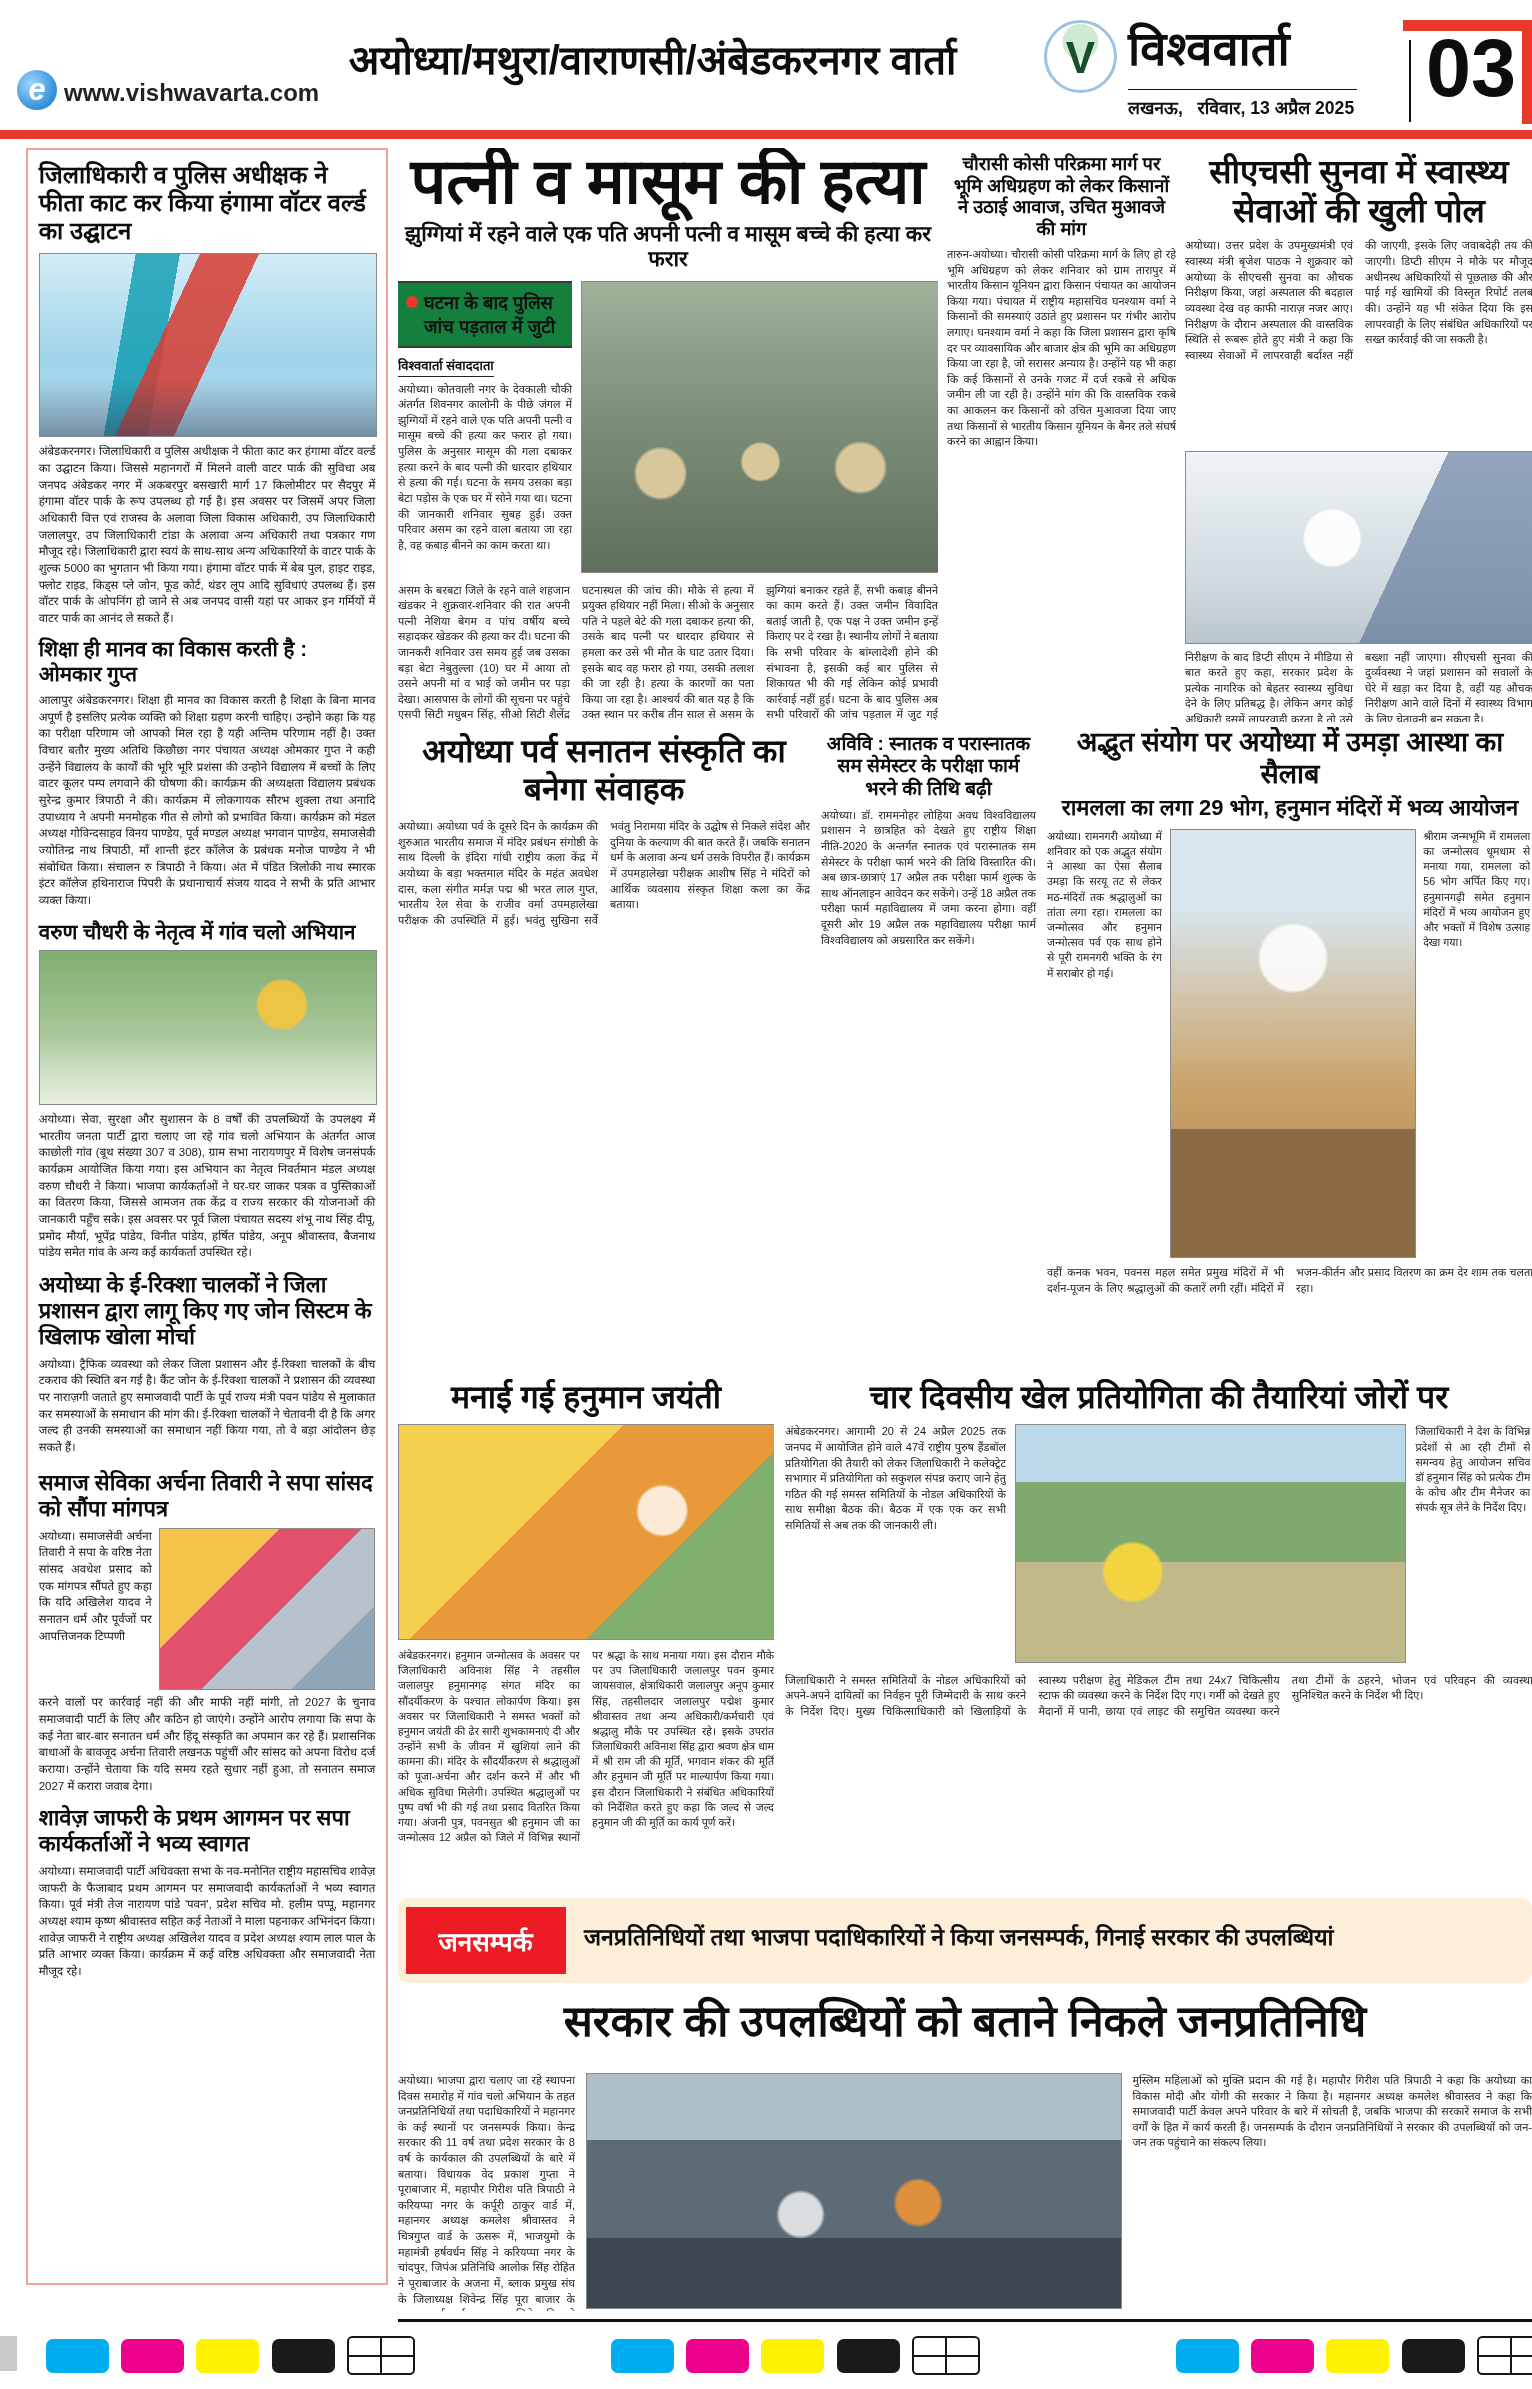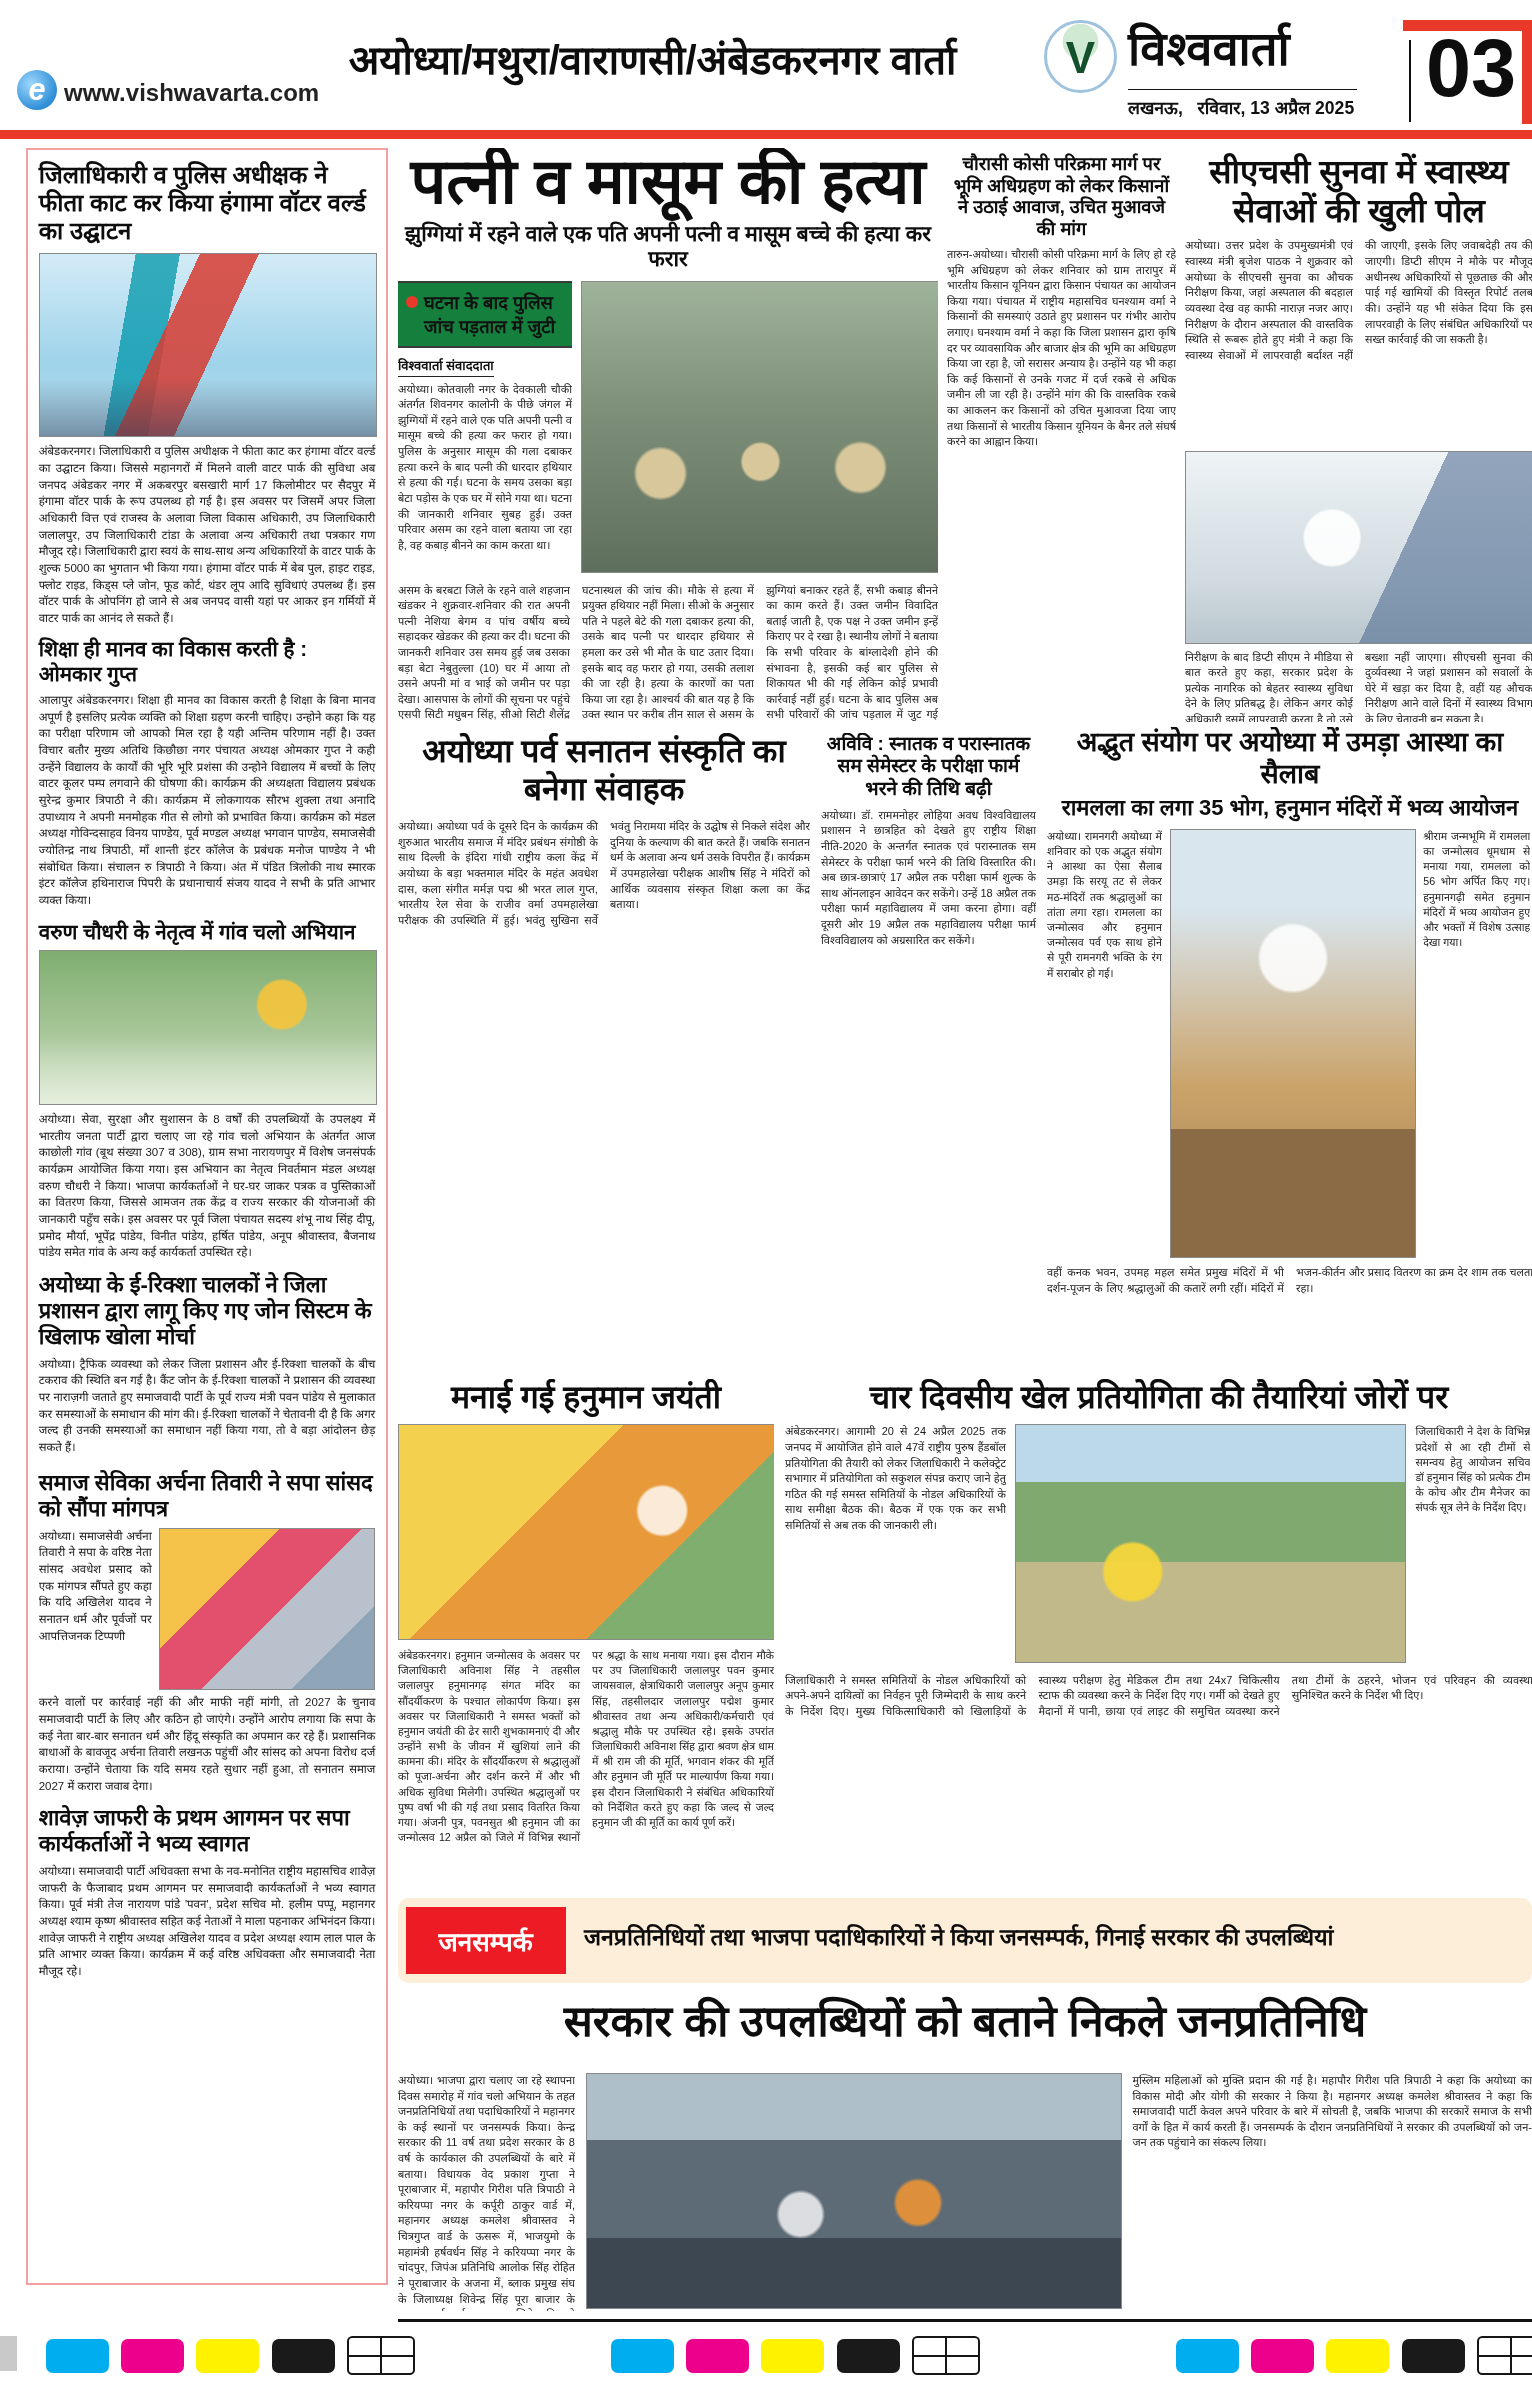--- a/index.html
+++ b/index.html
@@ -159,7 +159,7 @@
 
   <div class="abs" style="left:1047px;top:727px;width:486px;height:640px;overflow:hidden;">
     <div class="hl center" style="font-size:27px;">अद्भुत संयोग पर अयोध्या में उमड़ा आस्था का सैलाब</div>
-    <div class="hl center" style="font-size:22px;margin-top:4.6px;">रामलला का लगा 35 भोग, हनुमान मंदिरों में भव्य आयोजन</div>
+    <div class="hl center" style="font-size:22px;margin-top:4.6px;">रामलला का लगा 29 भोग, हनुमान मंदिरों में भव्य आयोजन</div>
     <div style="display:flex;gap:7.6px;margin-top:7.6px;">
       <div class="body-sm" style="width:115px;flex:none;height:427px;overflow:hidden;font-size:10.7px;">अयोध्या। रामनगरी अयोध्या में शनिवार को एक अद्भुत संयोग ने आस्था का ऐसा सैलाब उमड़ा कि सरयू तट से लेकर मठ-मंदिरों तक श्रद्धालुओं का तांता लगा रहा। रामलला का जन्मोत्सव और हनुमान जन्मोत्सव पर्व एक साथ होने से पूरी रामनगरी भक्ति के रंग में सराबोर हो गई।</div>
       <div class="photo ph-sailab" style="width:244px;height:427px;flex:none;"></div>

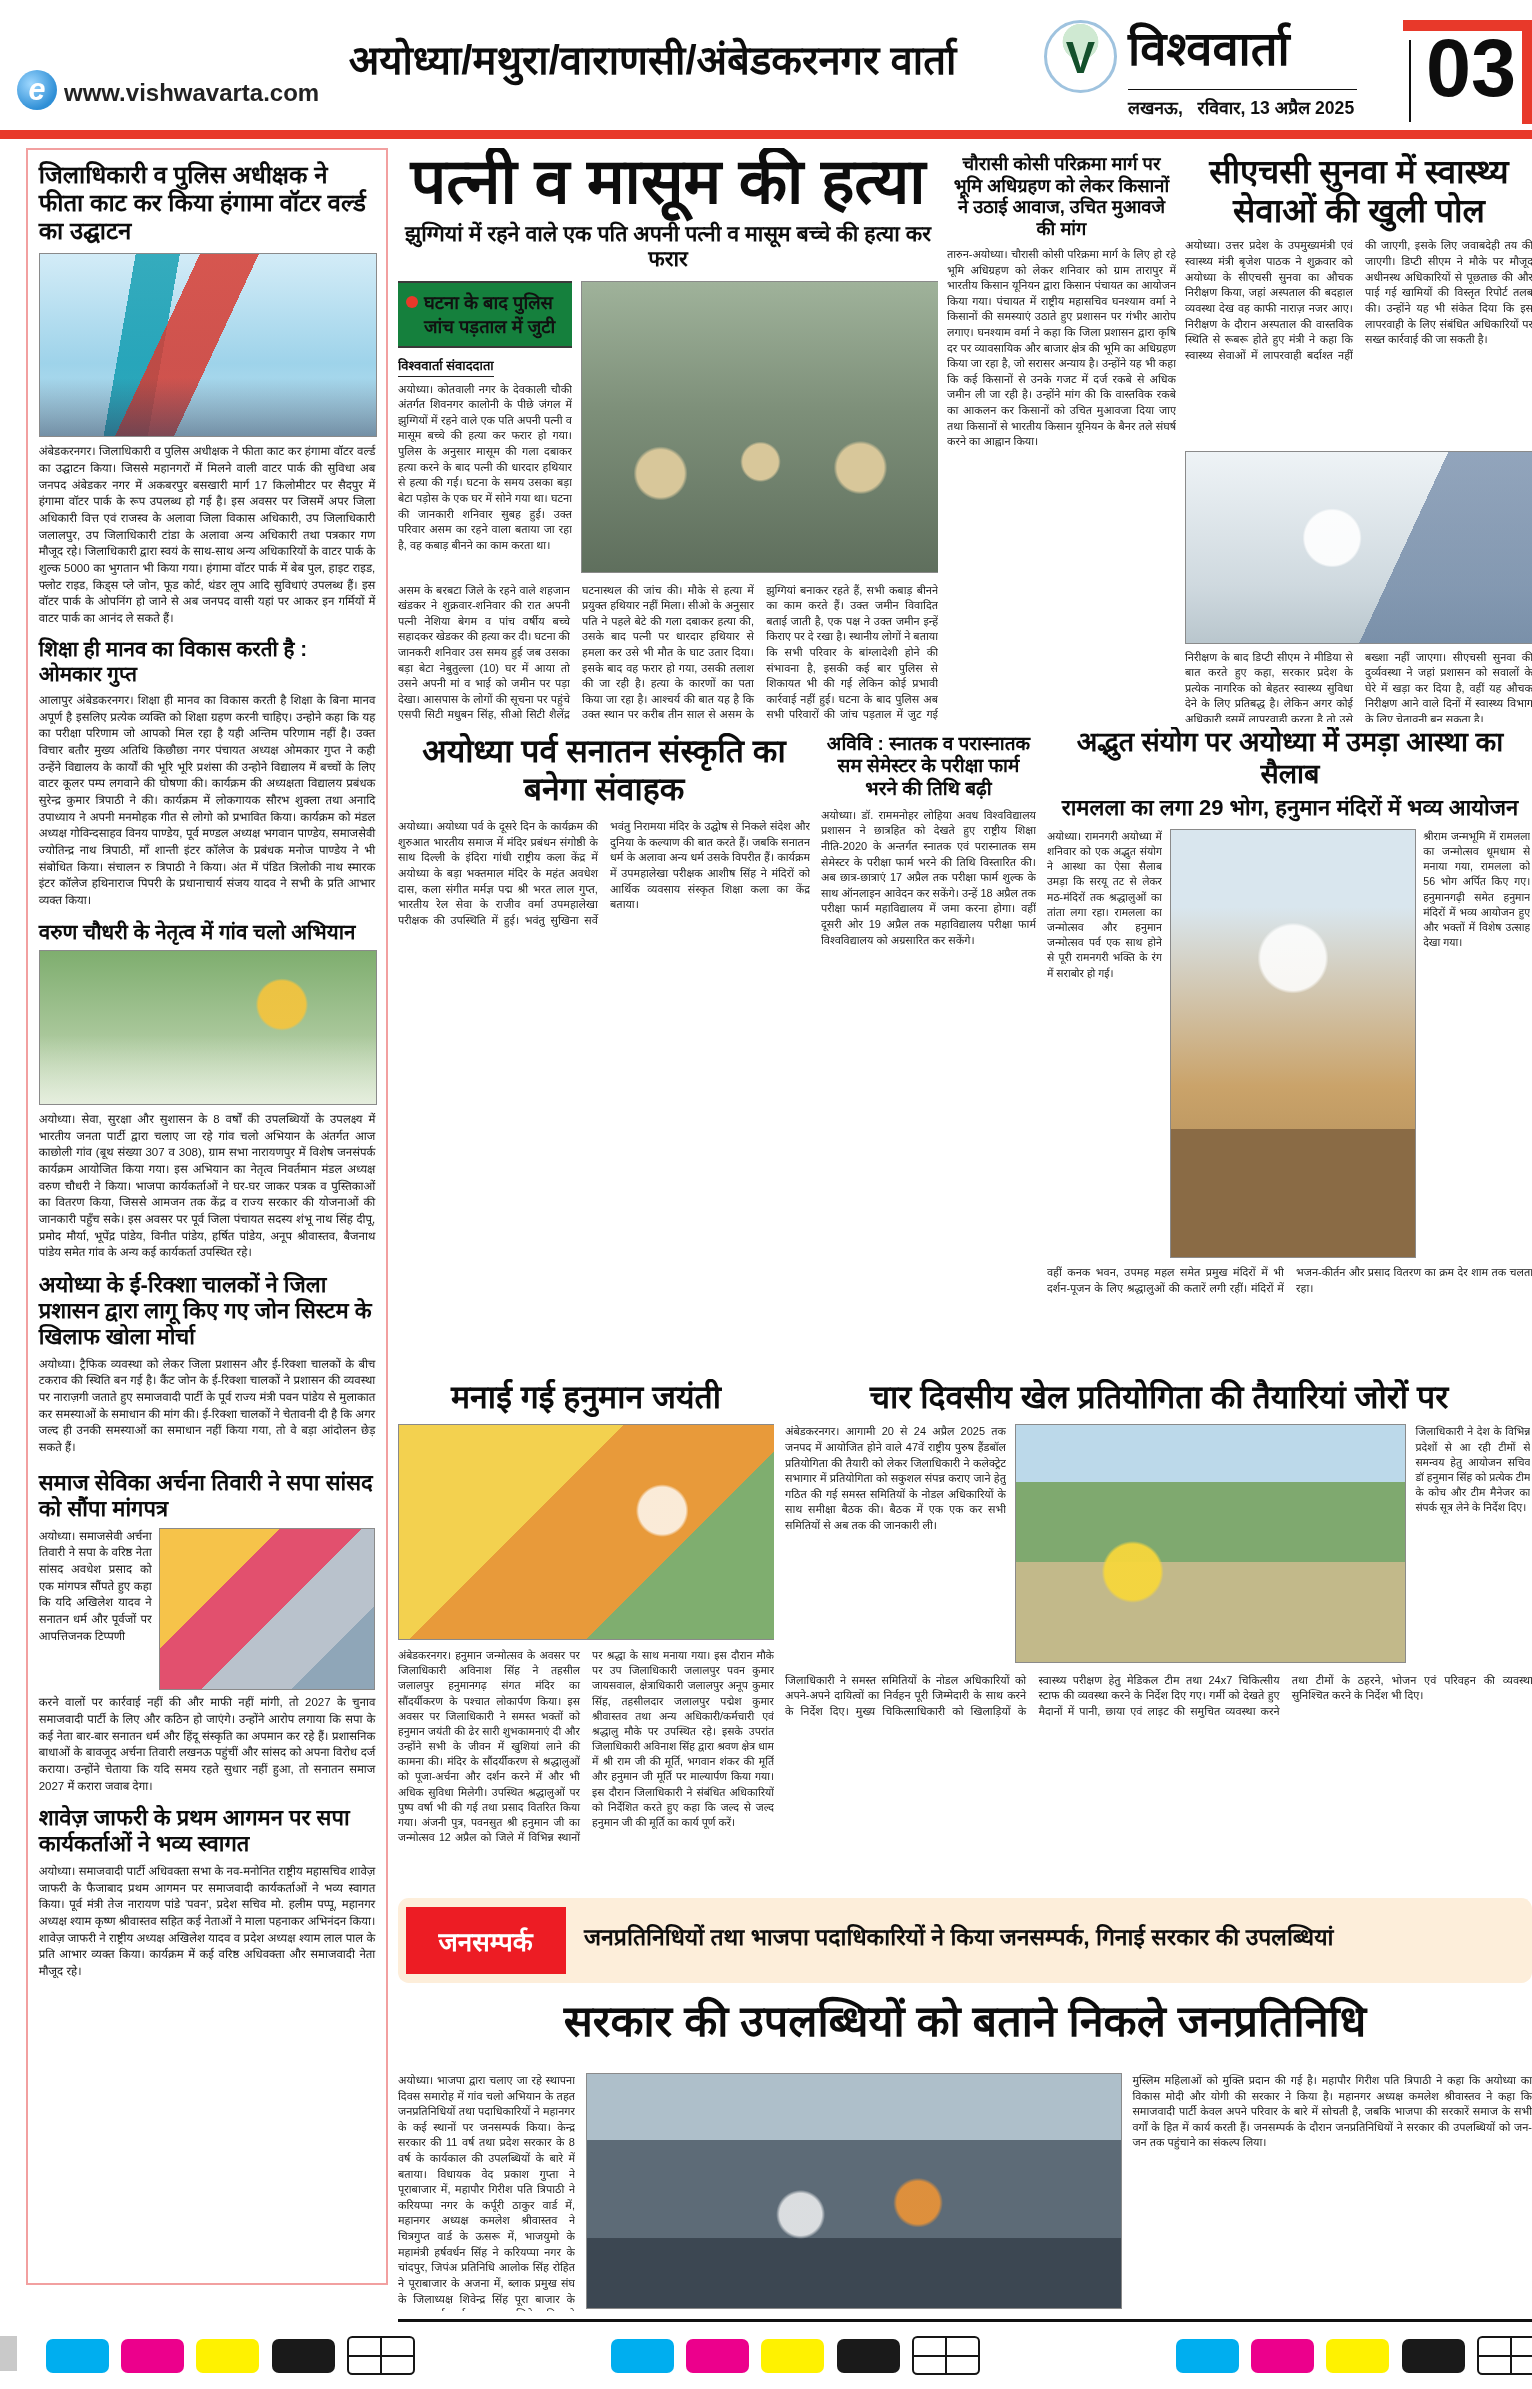--- a/index.html
+++ b/index.html
@@ -165,7 +165,7 @@
       <div class="photo ph-sailab" style="width:244px;height:427px;flex:none;"></div>
       <div class="body-sm" style="width:107px;flex:none;height:427px;overflow:hidden;font-size:10.7px;">श्रीराम जन्मभूमि में रामलला का जन्मोत्सव धूमधाम से मनाया गया, रामलला को 56 भोग अर्पित किए गए। हनुमानगढ़ी समेत हनुमान मंदिरों में भव्य आयोजन हुए और भक्तों में विशेष उत्साह देखा गया।</div>
     </div>
-    <div class="cols-2 body-sm" style="margin-top:7.6px;height:84px;overflow:hidden;">वहीं कनक भवन, उपमह महल समेत प्रमुख मंदिरों में भी दर्शन-पूजन के लिए श्रद्धालुओं की कतारें लगी रहीं। मंदिरों में भजन-कीर्तन और प्रसाद वितरण का क्रम देर शाम तक चलता रहा।</div>
+    <div class="cols-2 body-sm" style="margin-top:7.6px;height:84px;overflow:hidden;">वहीं कनक भवन, पवनस महल समेत प्रमुख मंदिरों में भी दर्शन-पूजन के लिए श्रद्धालुओं की कतारें लगी रहीं। मंदिरों में भजन-कीर्तन और प्रसाद वितरण का क्रम देर शाम तक चलता रहा।</div>
   </div>
 
   <div class="abs" style="left:398px;top:1379px;width:376px;height:507px;overflow:hidden;">

